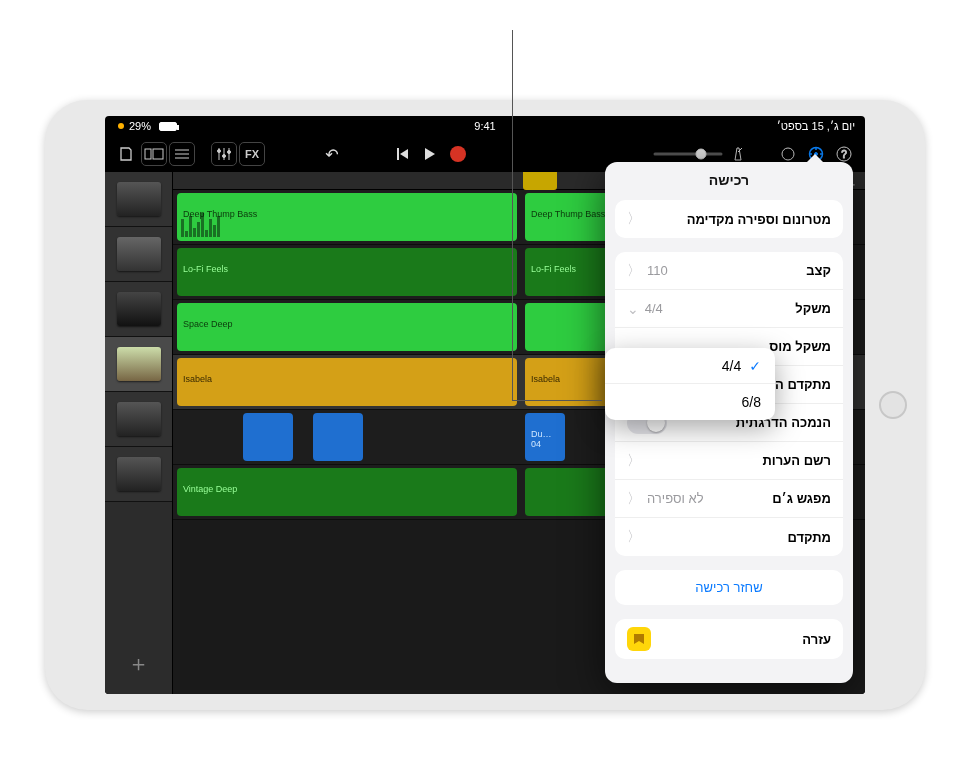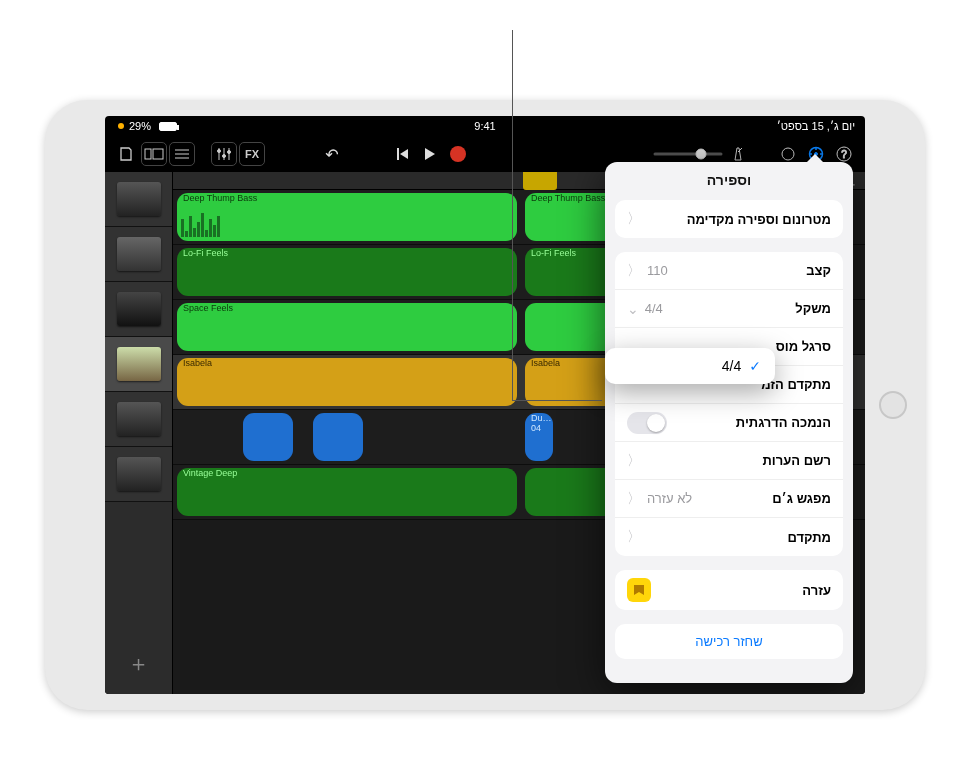--- a/index.html
+++ b/index.html
@@ -474,7 +474,7 @@
 
     <div class="popover">
       <div class="arrow"></div>
-      <div class="pop-title">וספירה</div>
+      <div class="pop-title">רכישה</div>
 
       <div class="pop-section">
         <div class="pop-row">

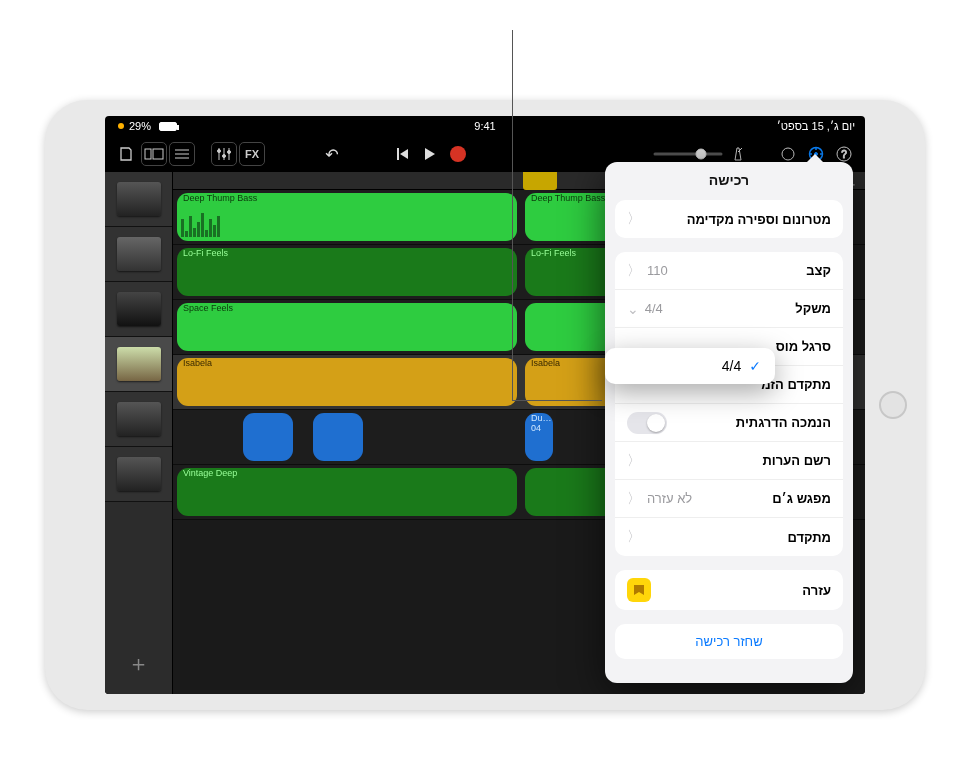--- a/index.html
+++ b/index.html
@@ -166,8 +166,8 @@
   .region {
     position:absolute;
     top:3px; bottom:3px;
-    border-radius:11px;
-    padding:0 6px;
+    border-radius:4px;
+    padding:16px 6px;
     font-size:9px;
     color:#0c3a0c;
     overflow:hidden;

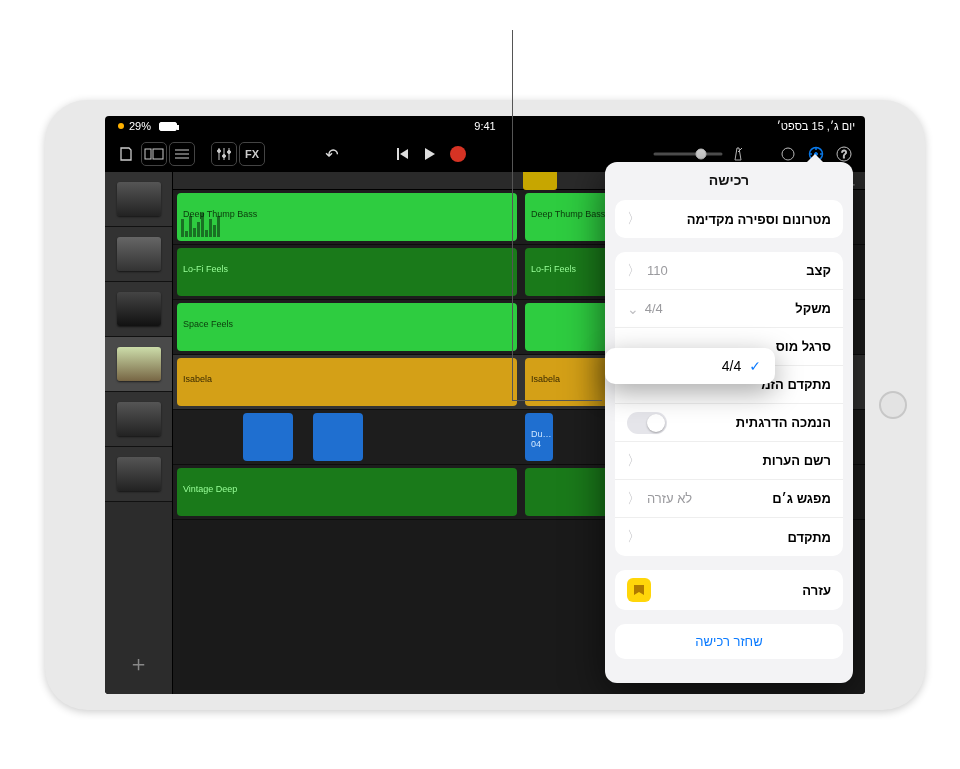--- a/index.html
+++ b/index.html
@@ -438,7 +438,7 @@
 
         <div class="lane">
           <div class="region green" style="left:4px;width:340px">
-            <span>Space Feels</span>
+            <span>Space Deep</span>
           </div>
           <div class="region green" style="left:352px;width:120px"></div>
         </div>

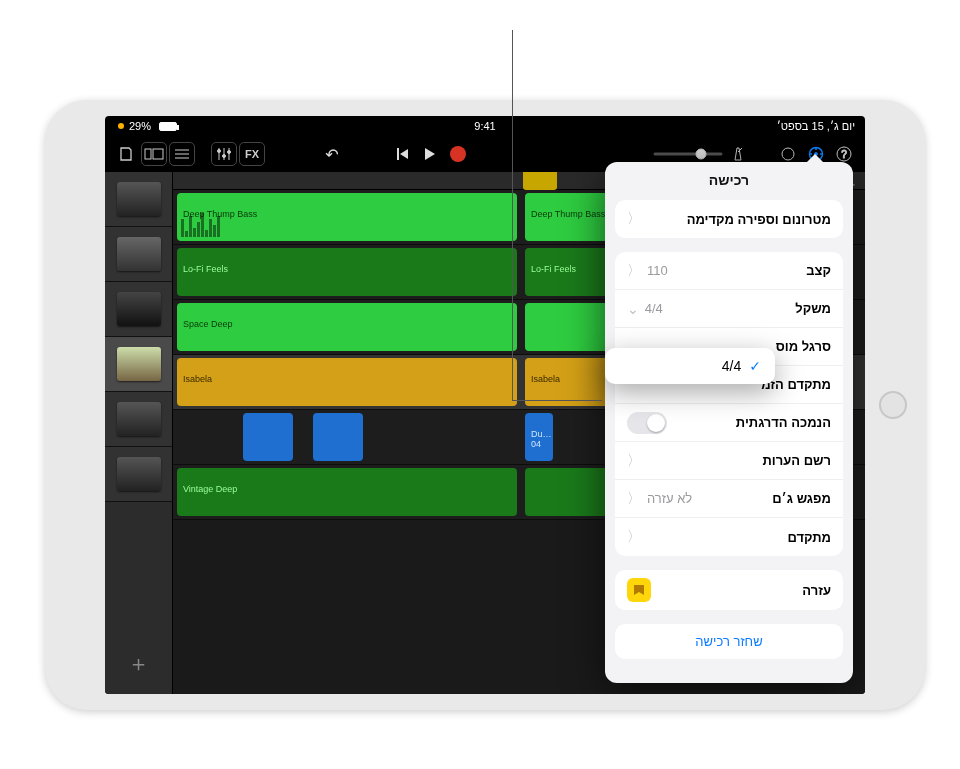--- a/index.html
+++ b/index.html
@@ -499,7 +499,7 @@
           </span>
         </div>
         <div class="pop-row">
-          <span class="label">סרגל מוס</span>
+          <span class="label">משקל מוס</span>
           <span class="value"></span>
         </div>
         <div class="pop-row">

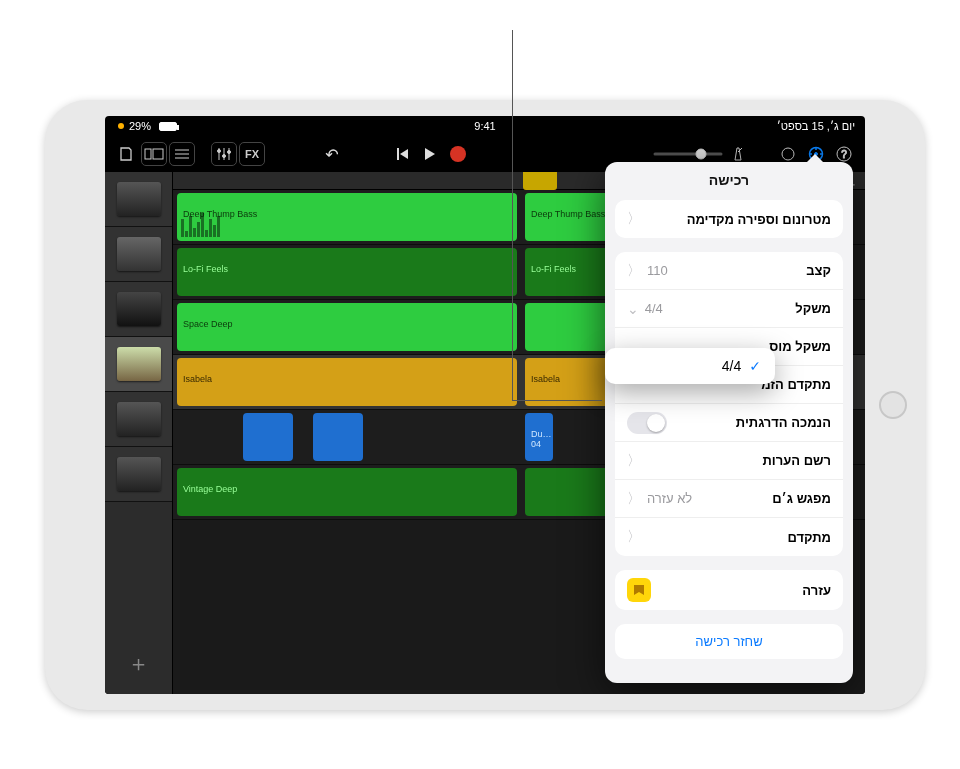--- a/index.html
+++ b/index.html
@@ -550,6 +550,9 @@
         <span>4/4</span>
         <span class="check">✓</span>
       </div>
+      <div class="opt">
+        <span>6/8</span>
+      </div>
     </div>
 
   </div>

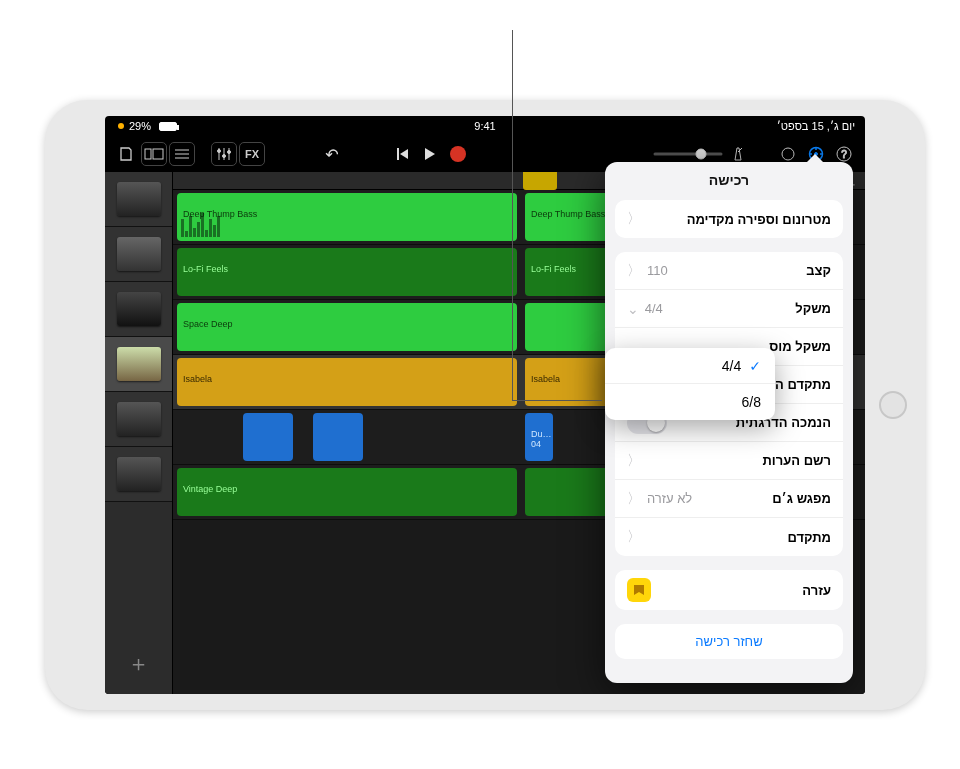--- a/index.html
+++ b/index.html
@@ -455,7 +455,7 @@
         <div class="lane">
           <div class="region blue" style="left:70px;width:50px"></div>
           <div class="region blue" style="left:140px;width:50px"></div>
-          <div class="region blue" style="left:352px;width:28px">
+          <div class="region blue" style="left:352px;width:40px">
             <span>Du…04</span>
           </div>
         </div>

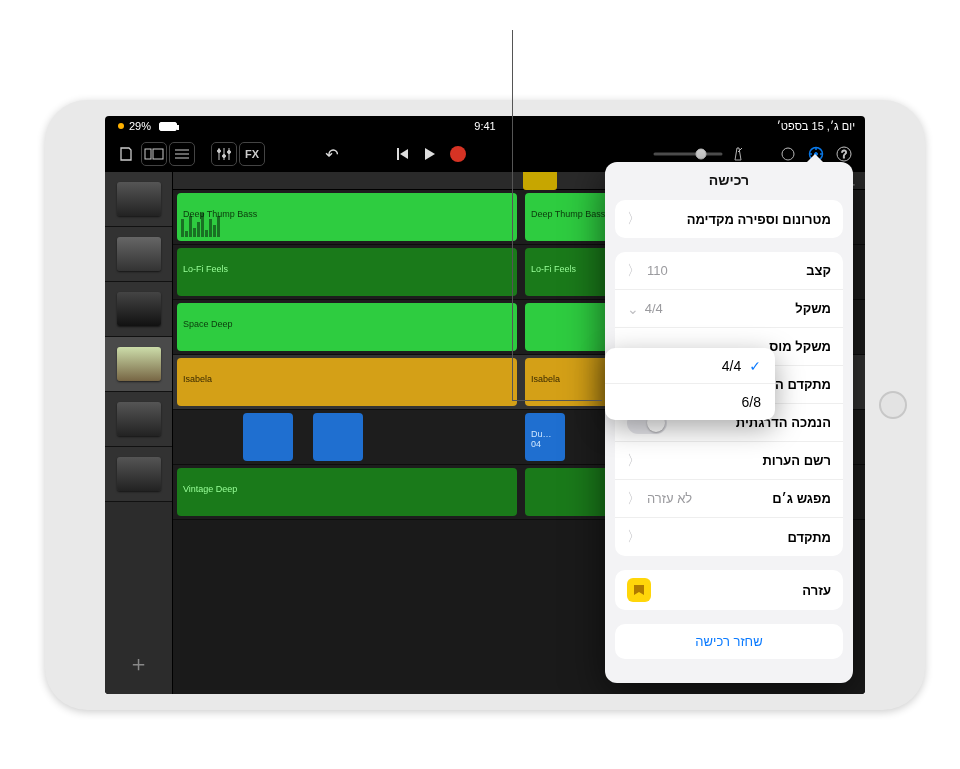--- a/index.html
+++ b/index.html
@@ -519,7 +519,7 @@
         <div class="pop-row">
           <span class="label">מפגש ג׳ם</span>
           <span class="value">
-            <span>לא עזרה</span>
+            <span>לא וספירה</span>
             <span class="chev">〈</span>
           </span>
         </div>

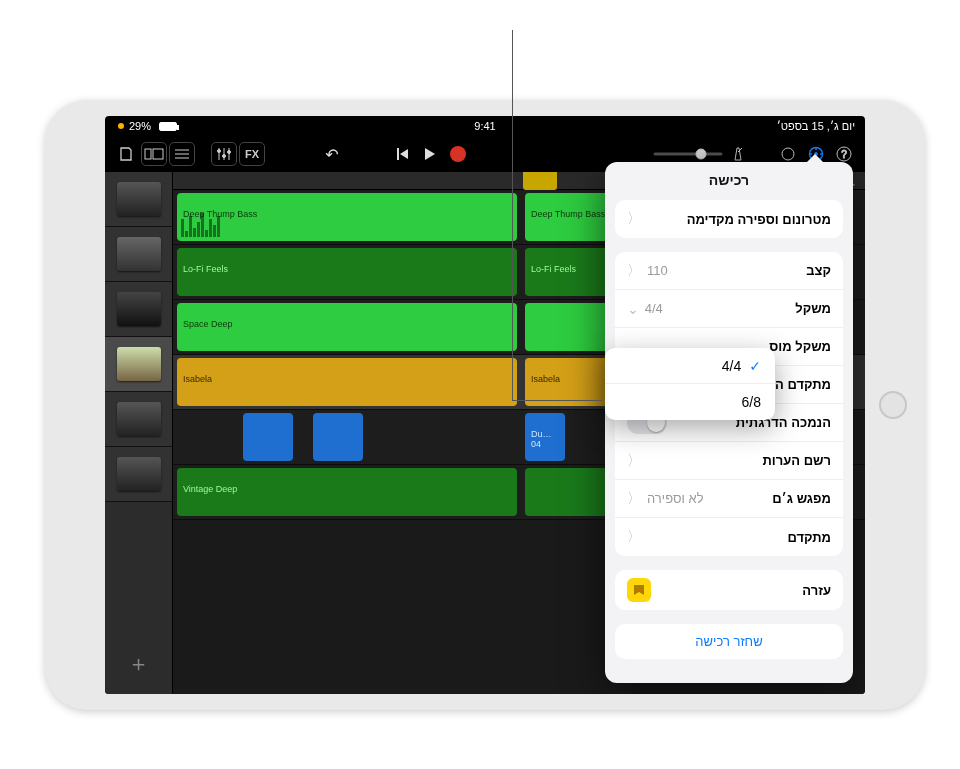--- a/index.html
+++ b/index.html
@@ -530,6 +530,10 @@
       </div>
 
       <div class="pop-section">
+        <div class="pop-restore">שחזר רכישה</div>
+      </div>
+
+      <div class="pop-section">
         <div class="pop-row help-row">
           <span class="label">עזרה</span>
           <span class="help-badge">
@@ -539,10 +543,6 @@
           </span>
         </div>
       </div>
-
-      <div class="pop-section">
-        <div class="pop-restore">שחזר רכישה</div>
-      </div>
     </div>
 
     <div class="ts-menu" style="left:calc(100% - 260px); top:232px;">

